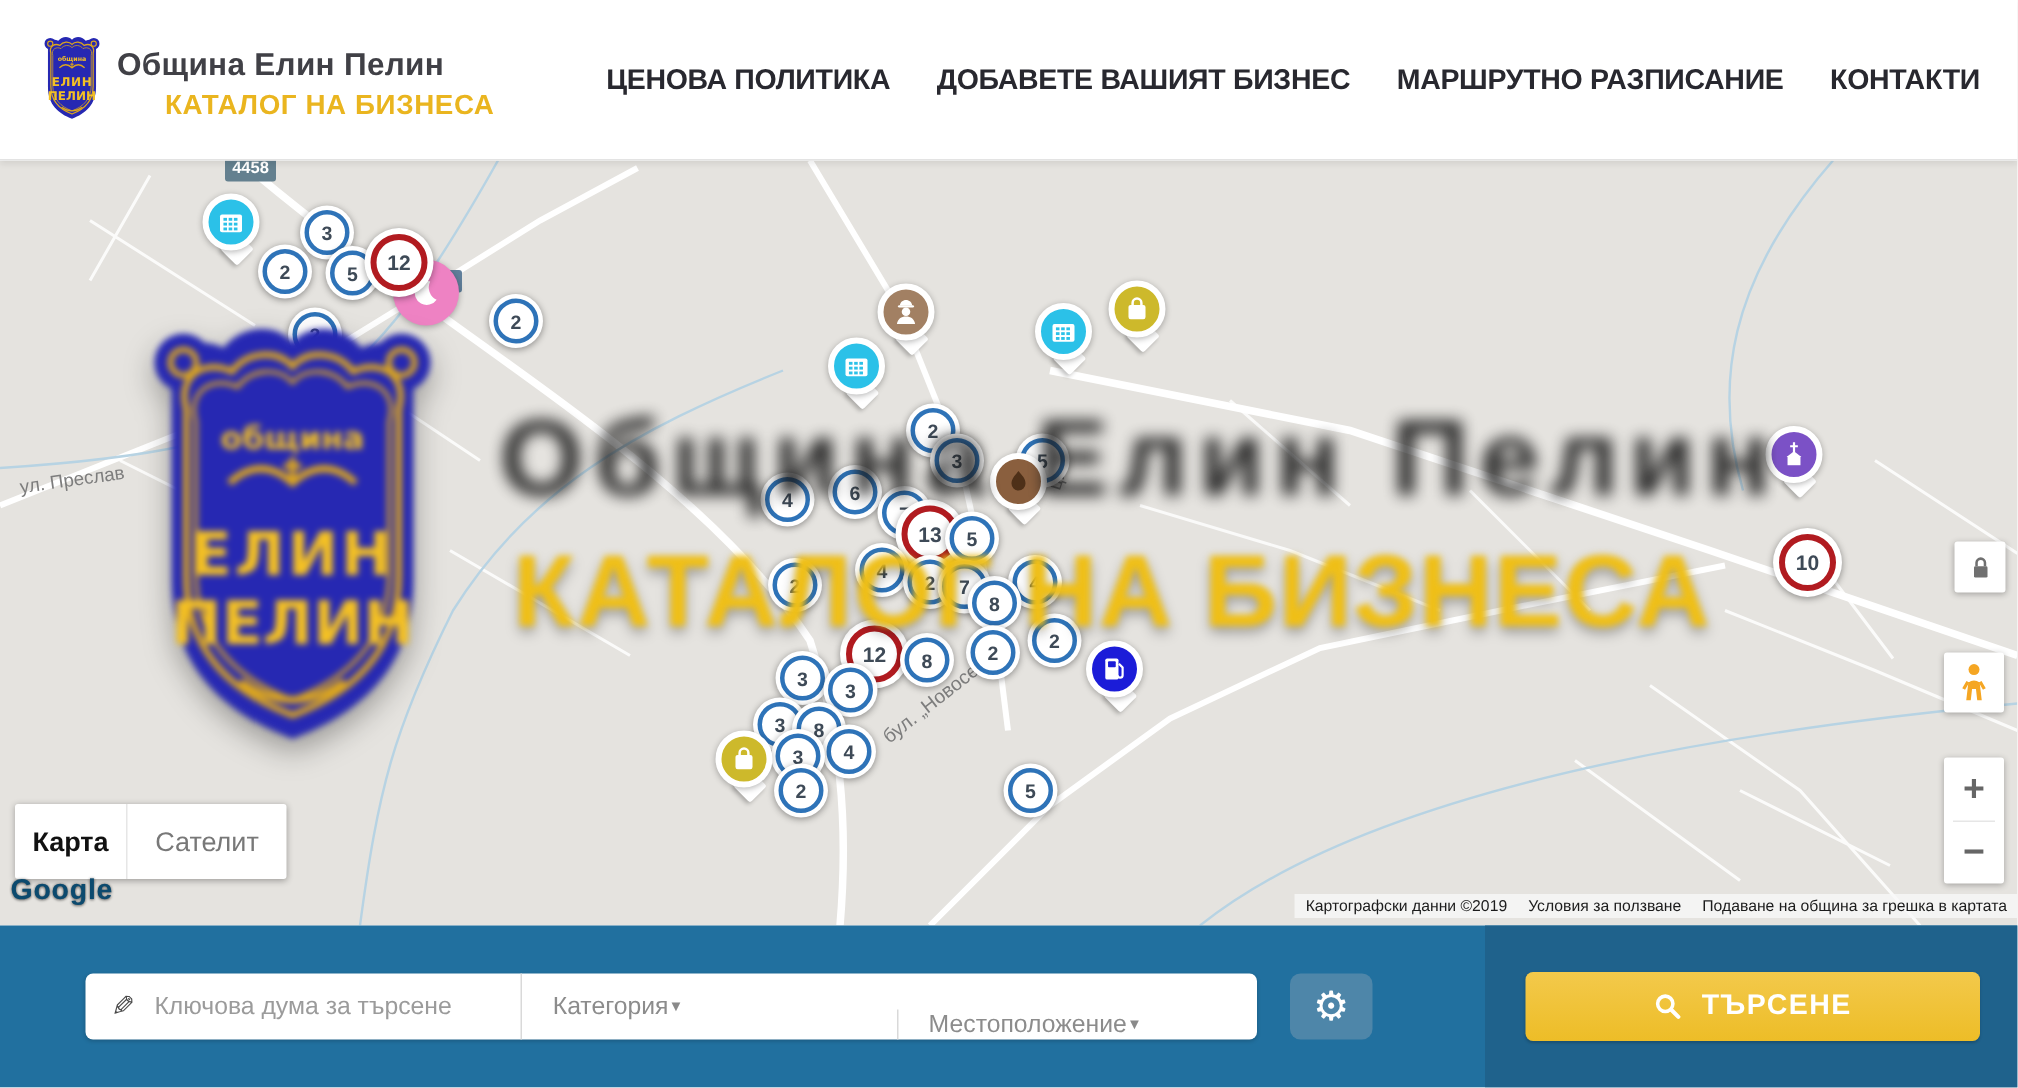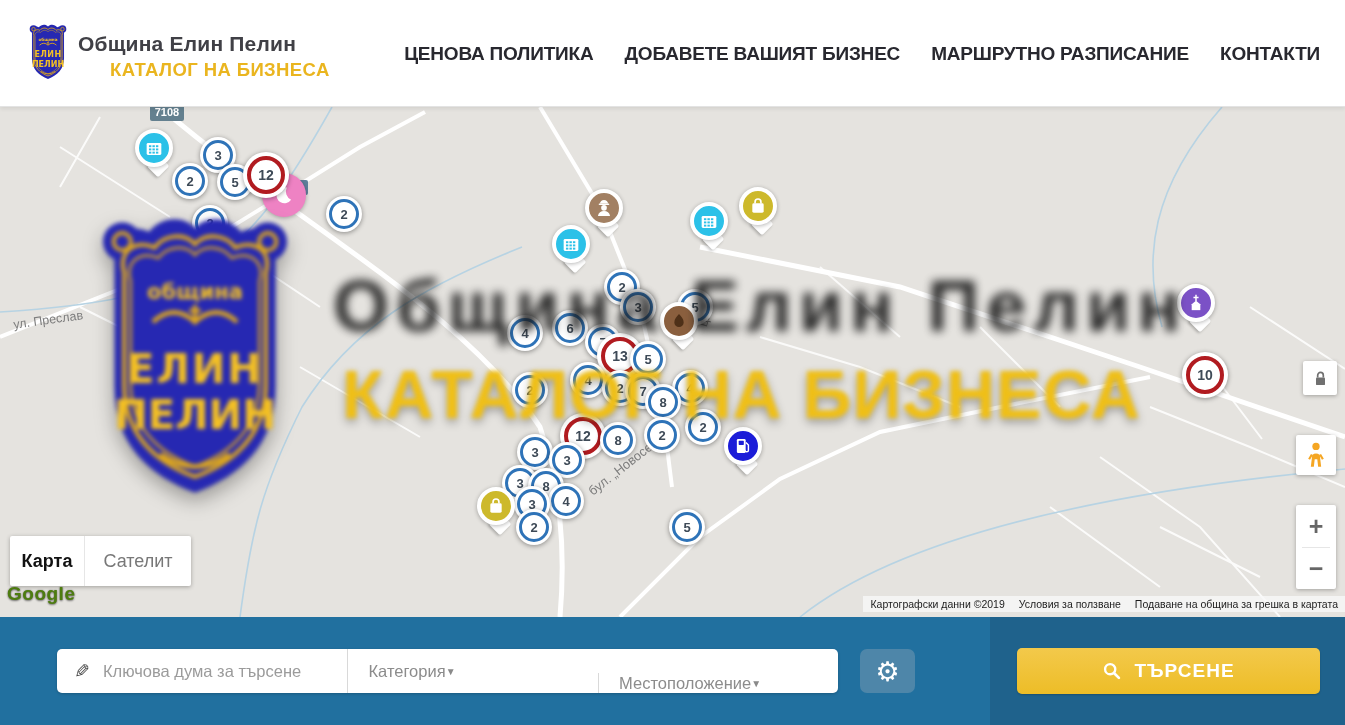--- a/index.html
+++ b/index.html
@@ -149,7 +149,7 @@
       <path d="M800 510 C900 430 1100 385 1345 362" stroke="#b7d3e3" stroke-width="1.6" fill="none"></path>
     </svg>
 
-    <div class="road-badge" style="left:150px; top:-4px; width:34px; height:18px;">7108</div>
+    <div class="road-badge" style="left:150px; top:-4px; width:34px; height:18px;">4458</div>
     <div class="mini-badge" style="left:292px; top:73px; width:16px; height:15px;"></div>
     <div class="street-label" style="left:13px; top:206px; transform:rotate(-8deg);">ул. Преслав</div>
     <div class="street-label" style="left:590px; top:378px; transform:rotate(-38deg); transform-origin:left center; font-size:13px;">бул. „Новосел</div>

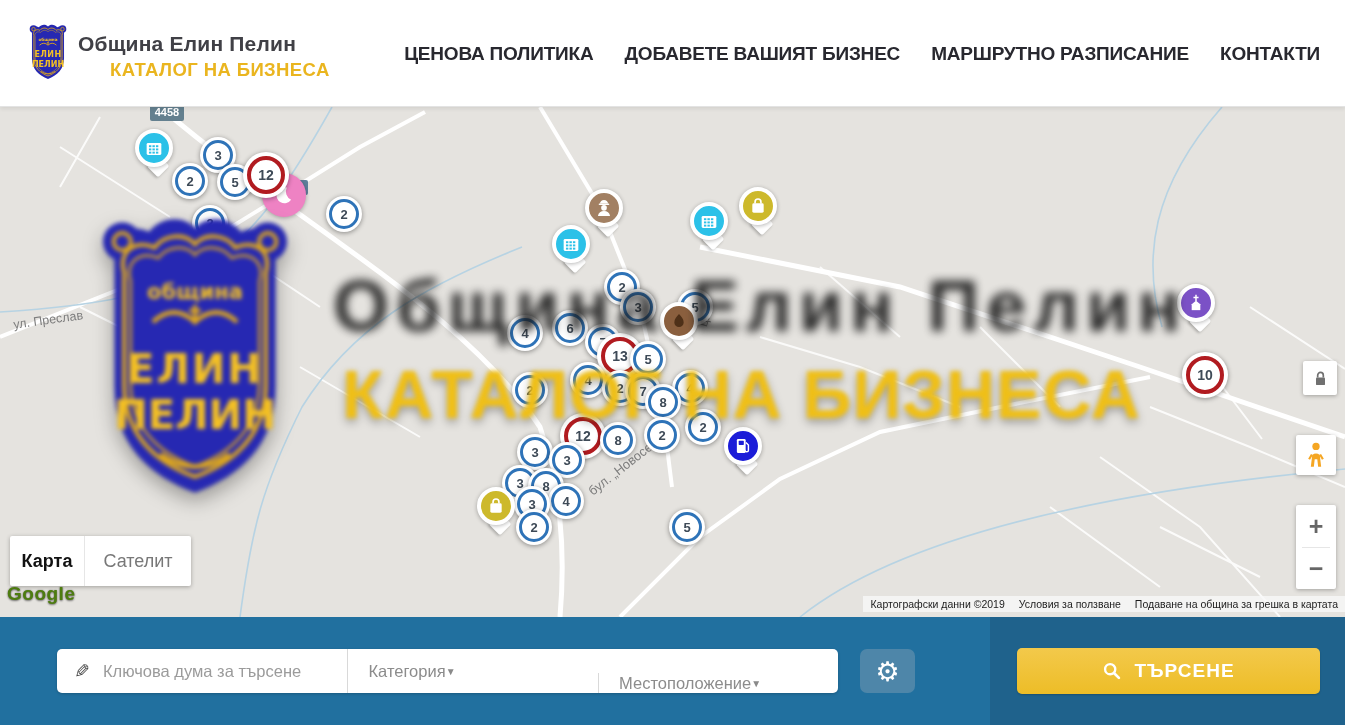--- a/index.html
+++ b/index.html
@@ -61,7 +61,7 @@
   .maptype .btn { display:flex; align-items:center; justify-content:center; font-size:18px; cursor:pointer; }
   .btn-map { width:75px; font-weight:bold; color:#111; border-right:1px solid #e6e6e6; }
   .btn-sat { width:106px; color:#787878; }
-  .google { position:absolute; left:7px; top:476px; z-index:60; font-size:19px; font-weight:bold; color:#4d7c0f;
+  .google { position:absolute; left:7px; top:476px; z-index:60; font-size:19px; font-weight:bold; color:#0c4a6e;
             letter-spacing:.5px; text-shadow:0 1px 2px rgba(0,0,0,.45),0 0 2px rgba(0,0,0,.3); cursor:pointer; }
   .attrib { position:absolute; right:0; top:489px; height:16px; display:flex; align-items:center;
             background:rgba(248,248,248,.78); z-index:60; font-size:10.5px; color:#1c1c1c;text-align:center; }

